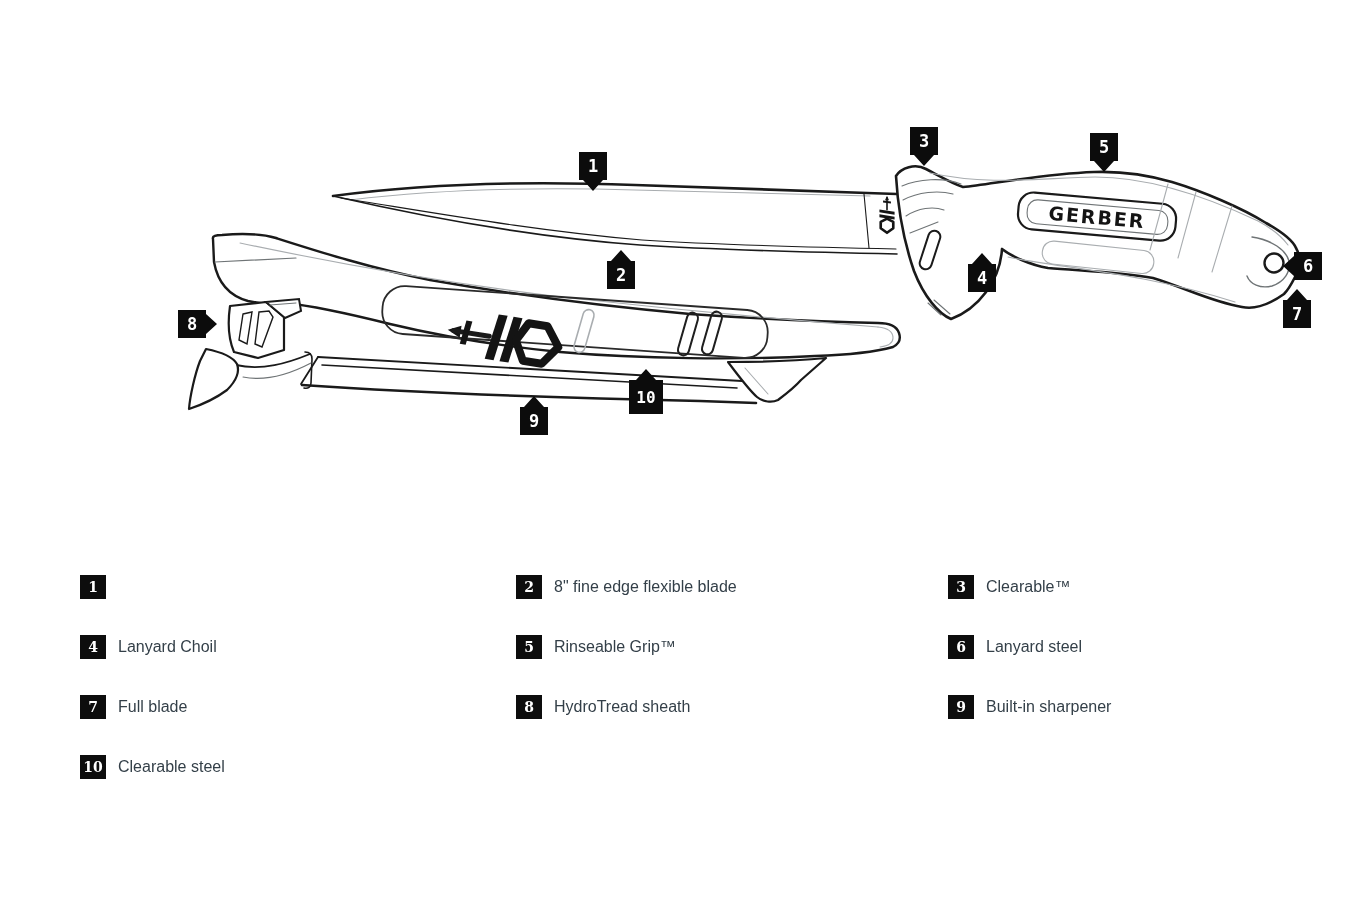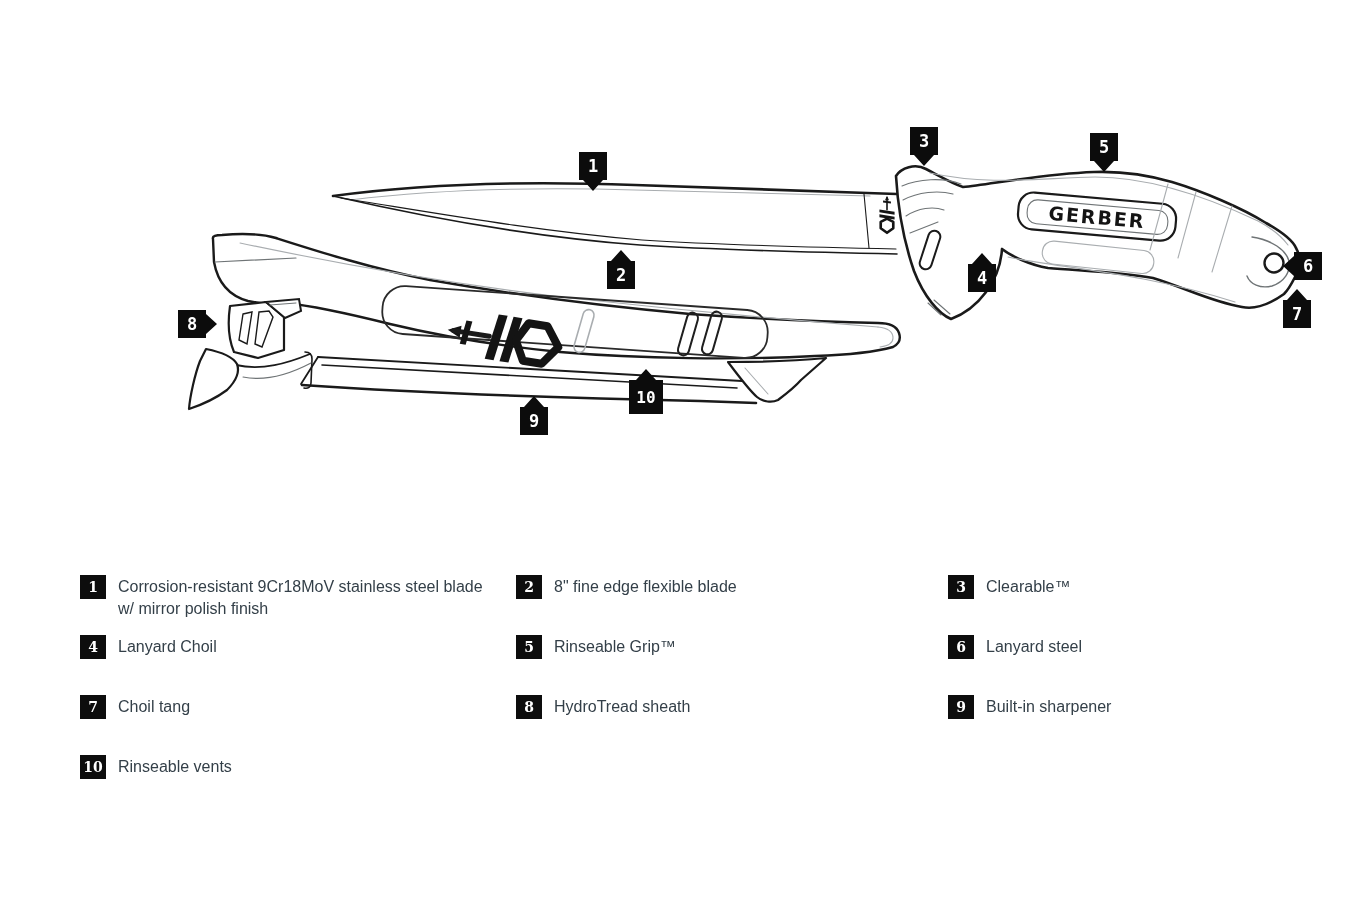--- a/index.html
+++ b/index.html
@@ -190,7 +190,6 @@
   <section class="legend" id="legend">
       <div class="legend-item">
         <span class="legend-badge">1</span>
-        <span class="legend-label">Corrosion-resistant 9Cr18MoV stainless steel blade w/ mirror polish finish</span>
       </div>
       <div class="legend-item">
         <span class="legend-badge">2</span>

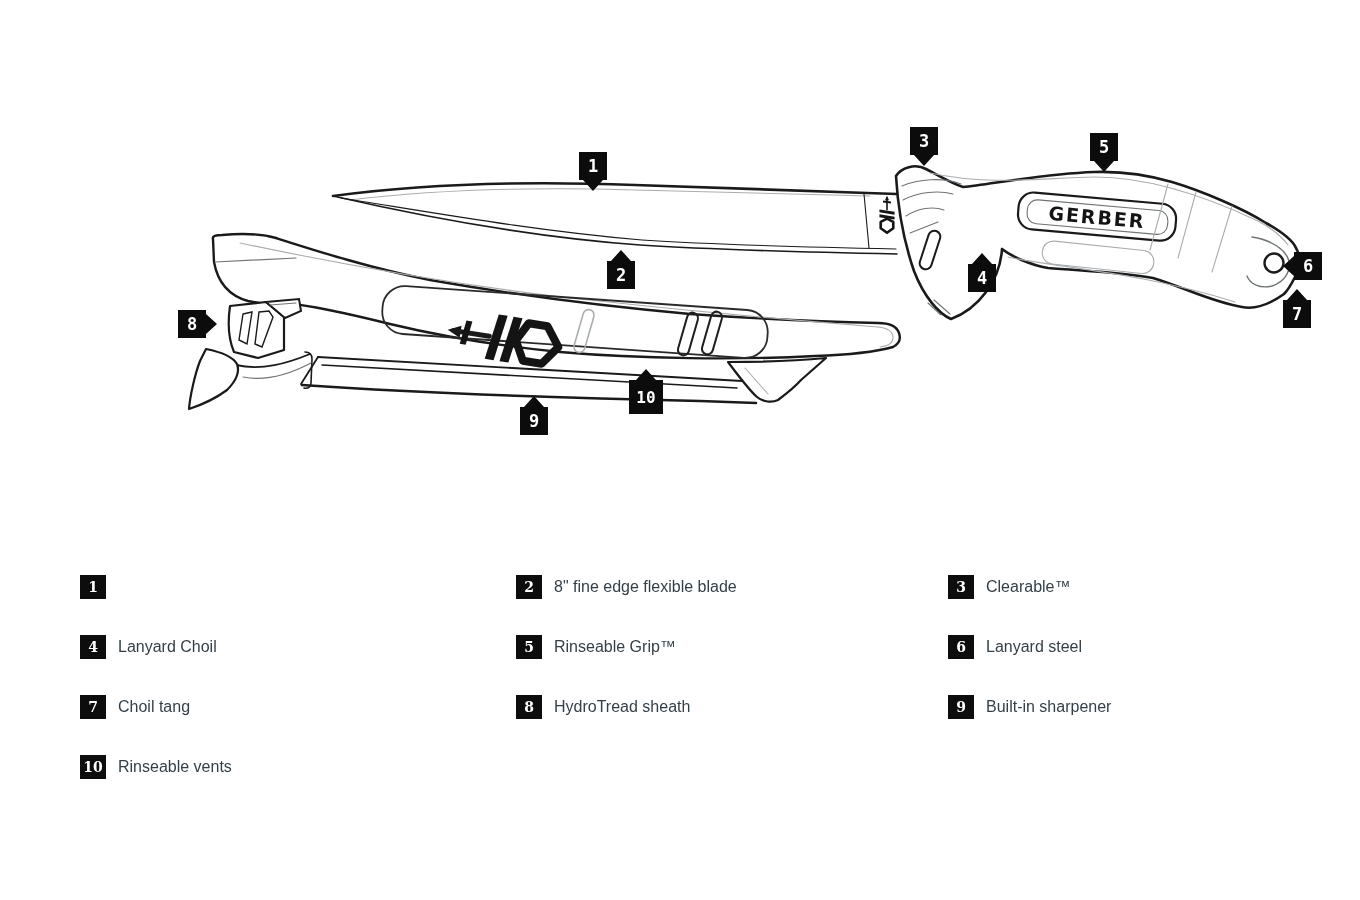--- a/index.html
+++ b/index.html
@@ -213,7 +213,7 @@
       </div>
       <div class="legend-item">
         <span class="legend-badge">7</span>
-        <span class="legend-label">Choil tang</span>
+        <span class="legend-label">Full blade</span>
       </div>
       <div class="legend-item">
         <span class="legend-badge">8</span>

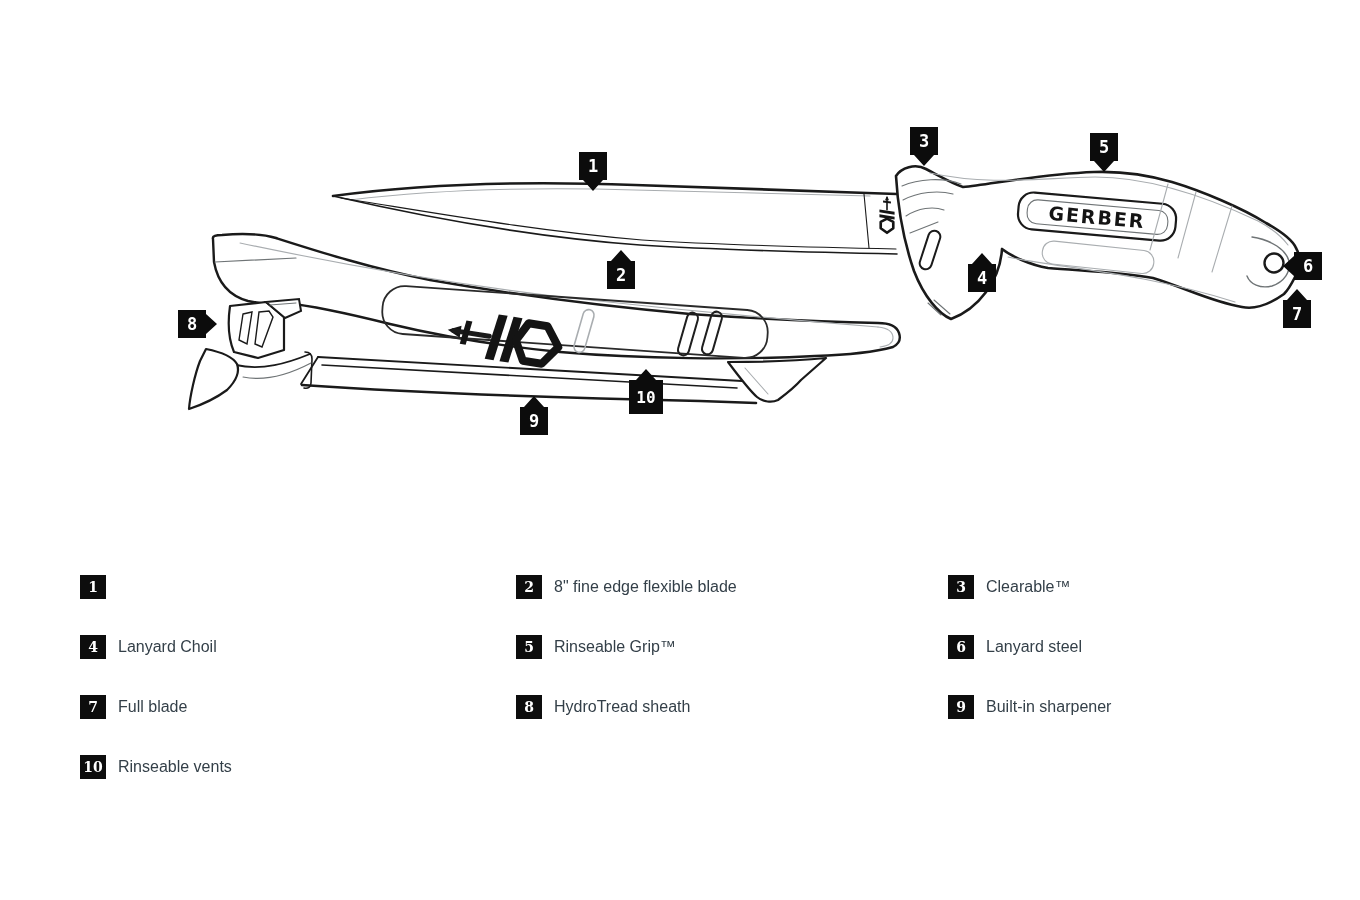--- a/index.html
+++ b/index.html
@@ -225,7 +225,7 @@
       </div>
       <div class="legend-item">
         <span class="legend-badge">10</span>
-        <span class="legend-label">Rinseable vents</span>
+        <span class="legend-label">Clearable steel</span>
       </div>
     </section>
 </div>

